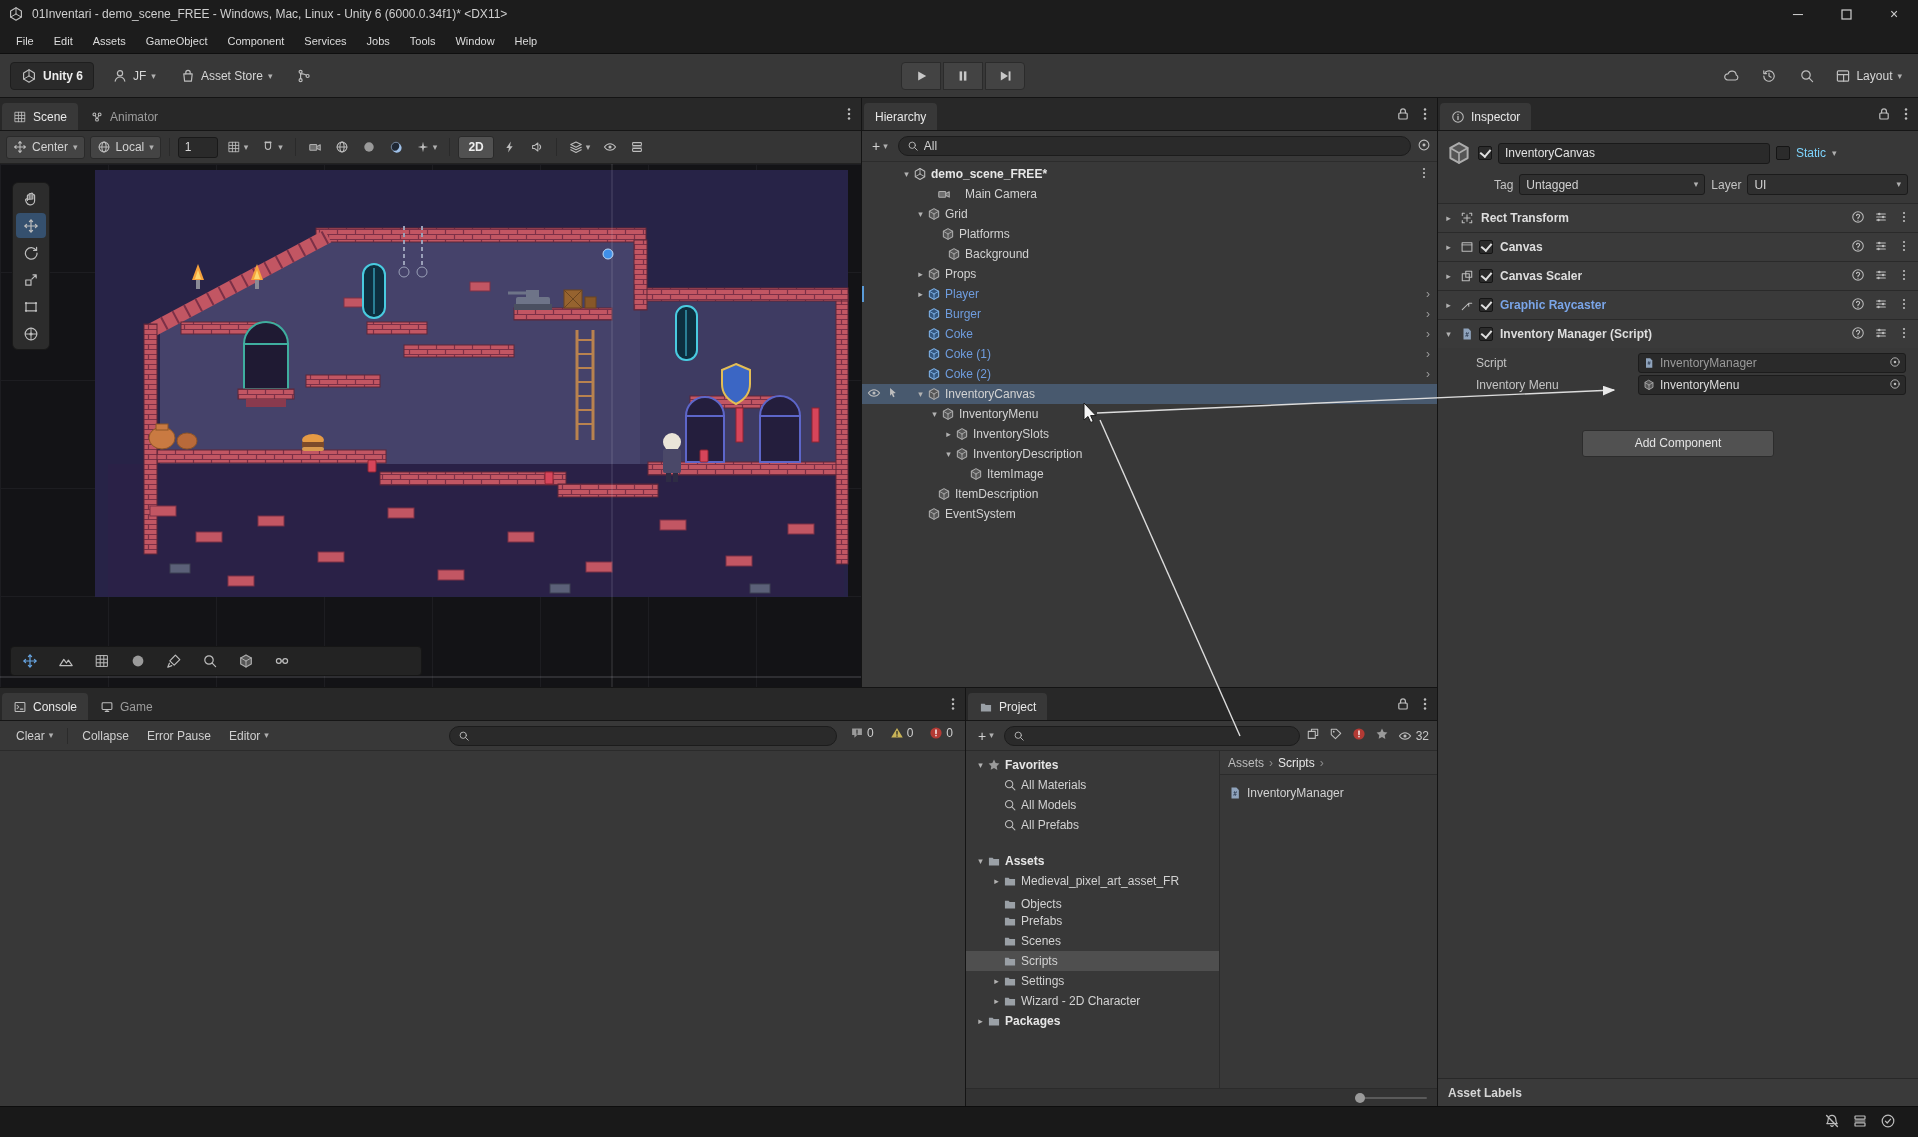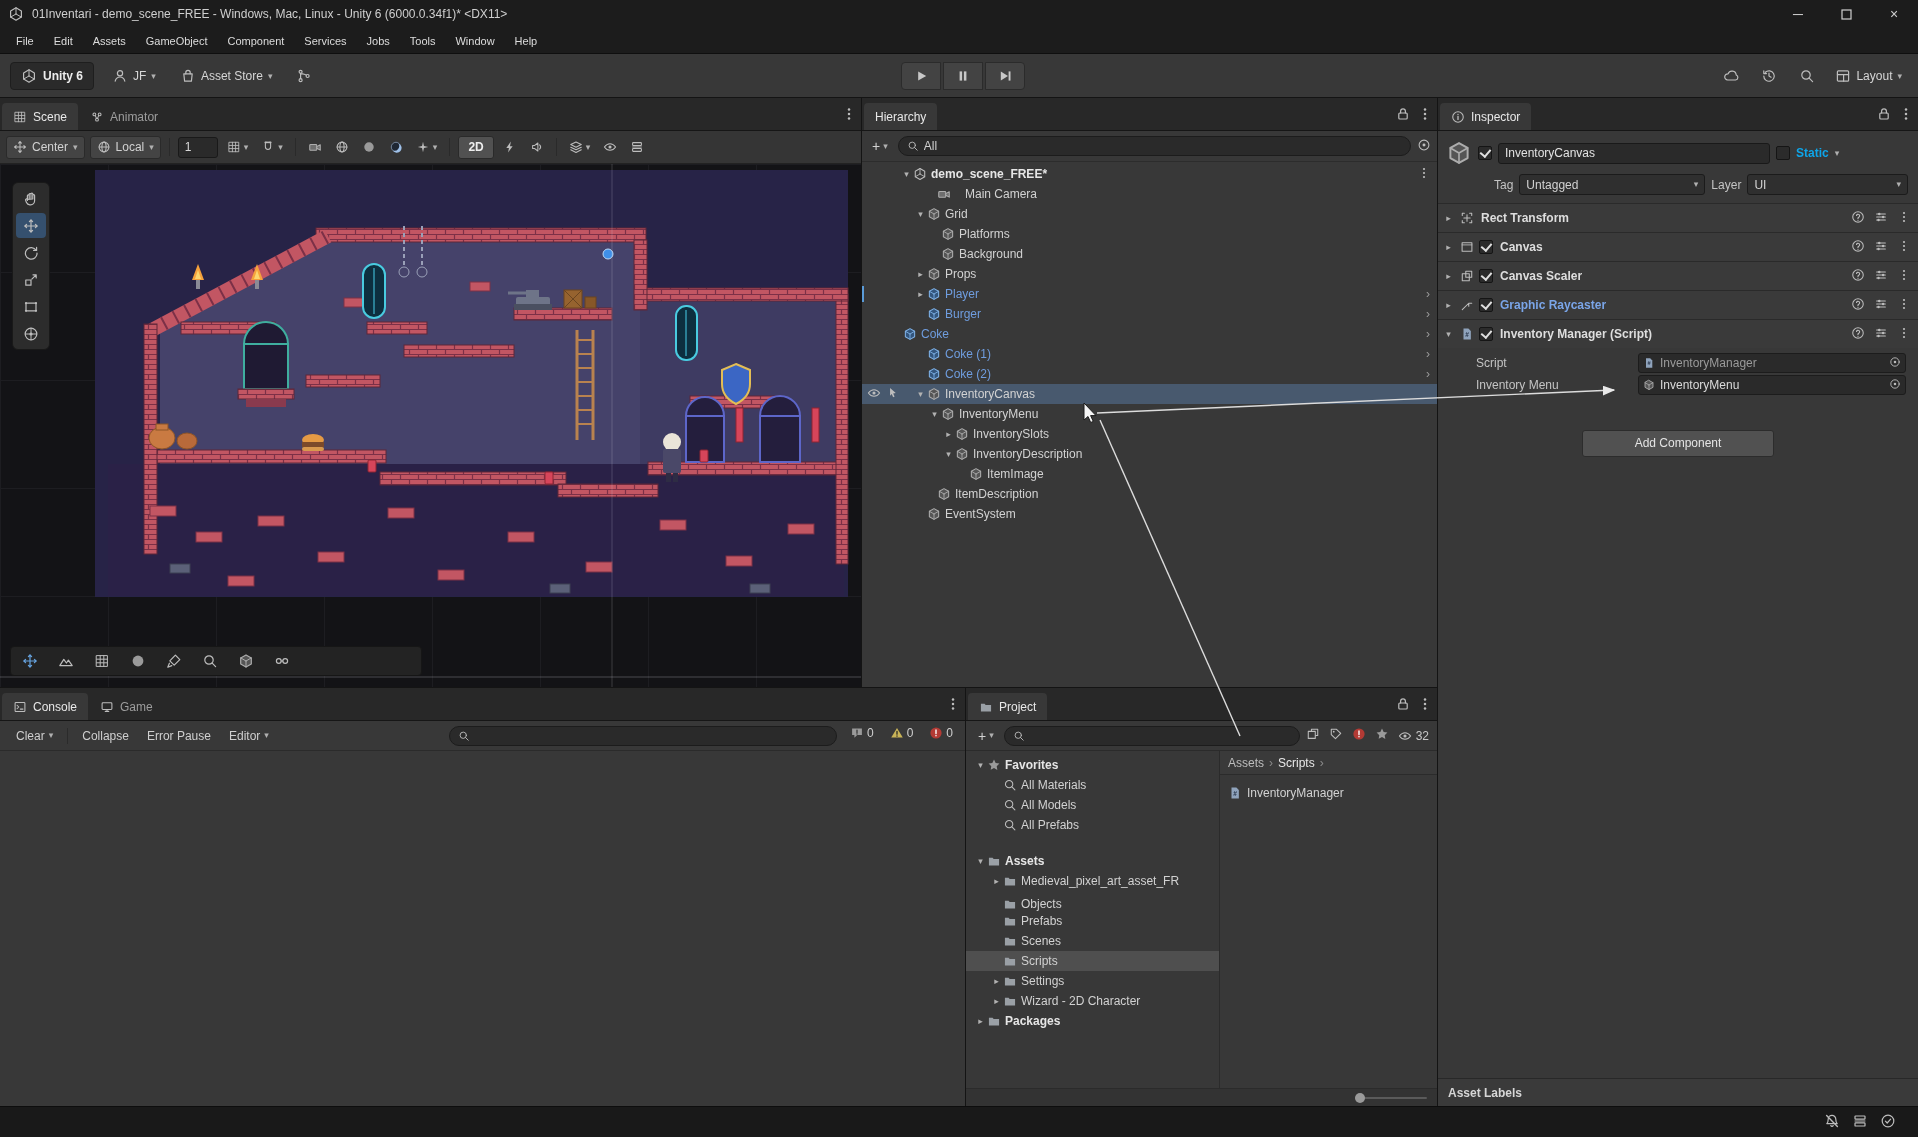--- a/index.html
+++ b/index.html
@@ -73,7 +73,7 @@
 
 .go-head{display:flex;align-items:center;gap:6px;padding:9px 10px 2px 8px;}
 .go-name{width:272px;height:21px;background:#2a2a2a;border:1px solid #191919;border-radius:3px;color:#e2e2e2;padding:0 6px;font-family:inherit;font-size:12px;}
-.static-label{color:#0ea5e9;font-weight:bold;}
+.static-label{color:#7dd3fc;}
 .go-row2{display:flex;align-items:center;gap:6px;padding:6px 10px 8px 56px;}
 .lab{color:#c4c4c4;}
 .dd{height:21px;background:#2f2f2f;border:1px solid #1b1b1b;border-radius:3px;display:flex;align-items:center;gap:6px;padding:0 6px;}

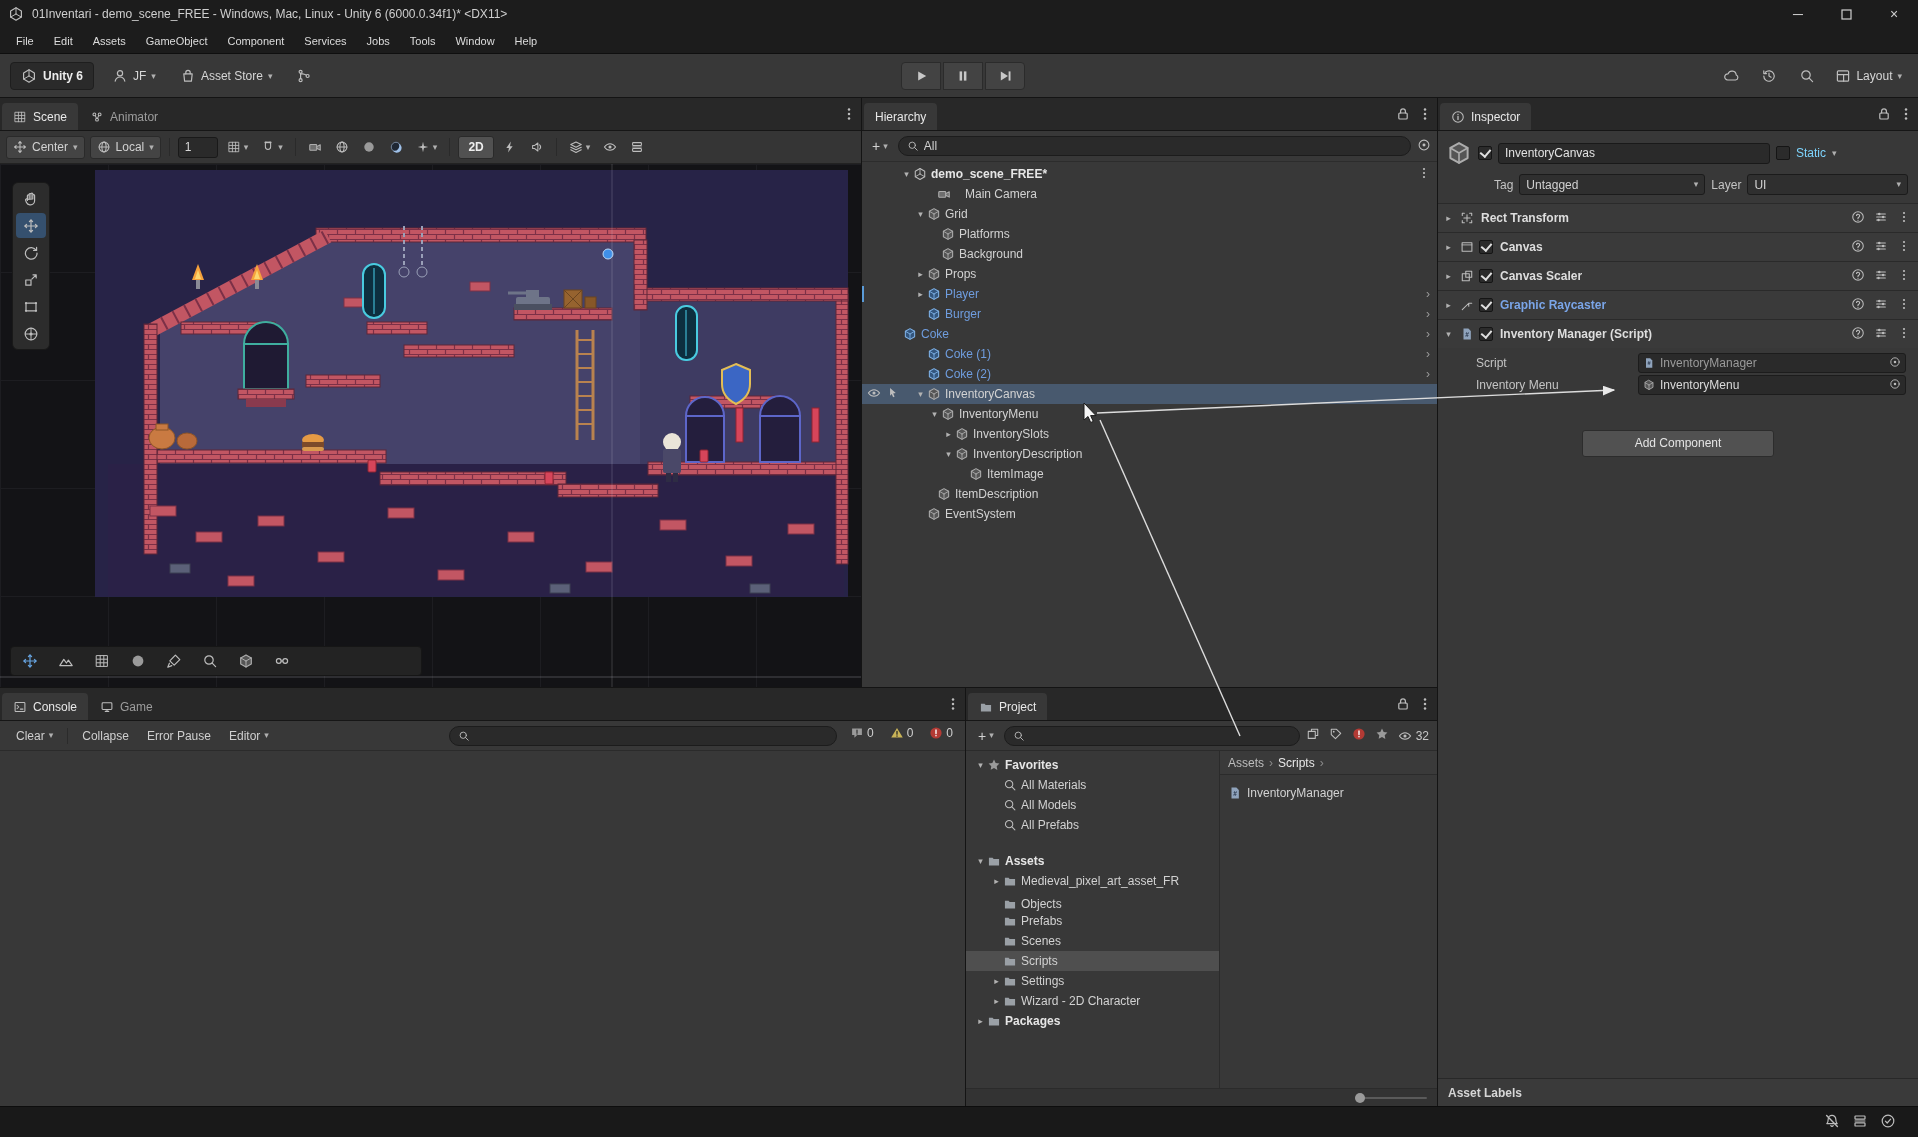--- a/index.html
+++ b/index.html
@@ -776,7 +776,7 @@
           </span>
           <span class="hlabel">Platforms</span>
         </div>
-        <div class="hrow" style="padding-left: 66px;">
+        <div class="hrow" style="padding-left: 49px; margin-left: 23px;">
           <span class="fold"></span>
           <span class="ic s14">
             <svg width="16" height="16" viewBox="0 0 16 16" fill="none" stroke="#bdbdbd" stroke-width="1.2" stroke-linecap="round" stroke-linejoin="round">

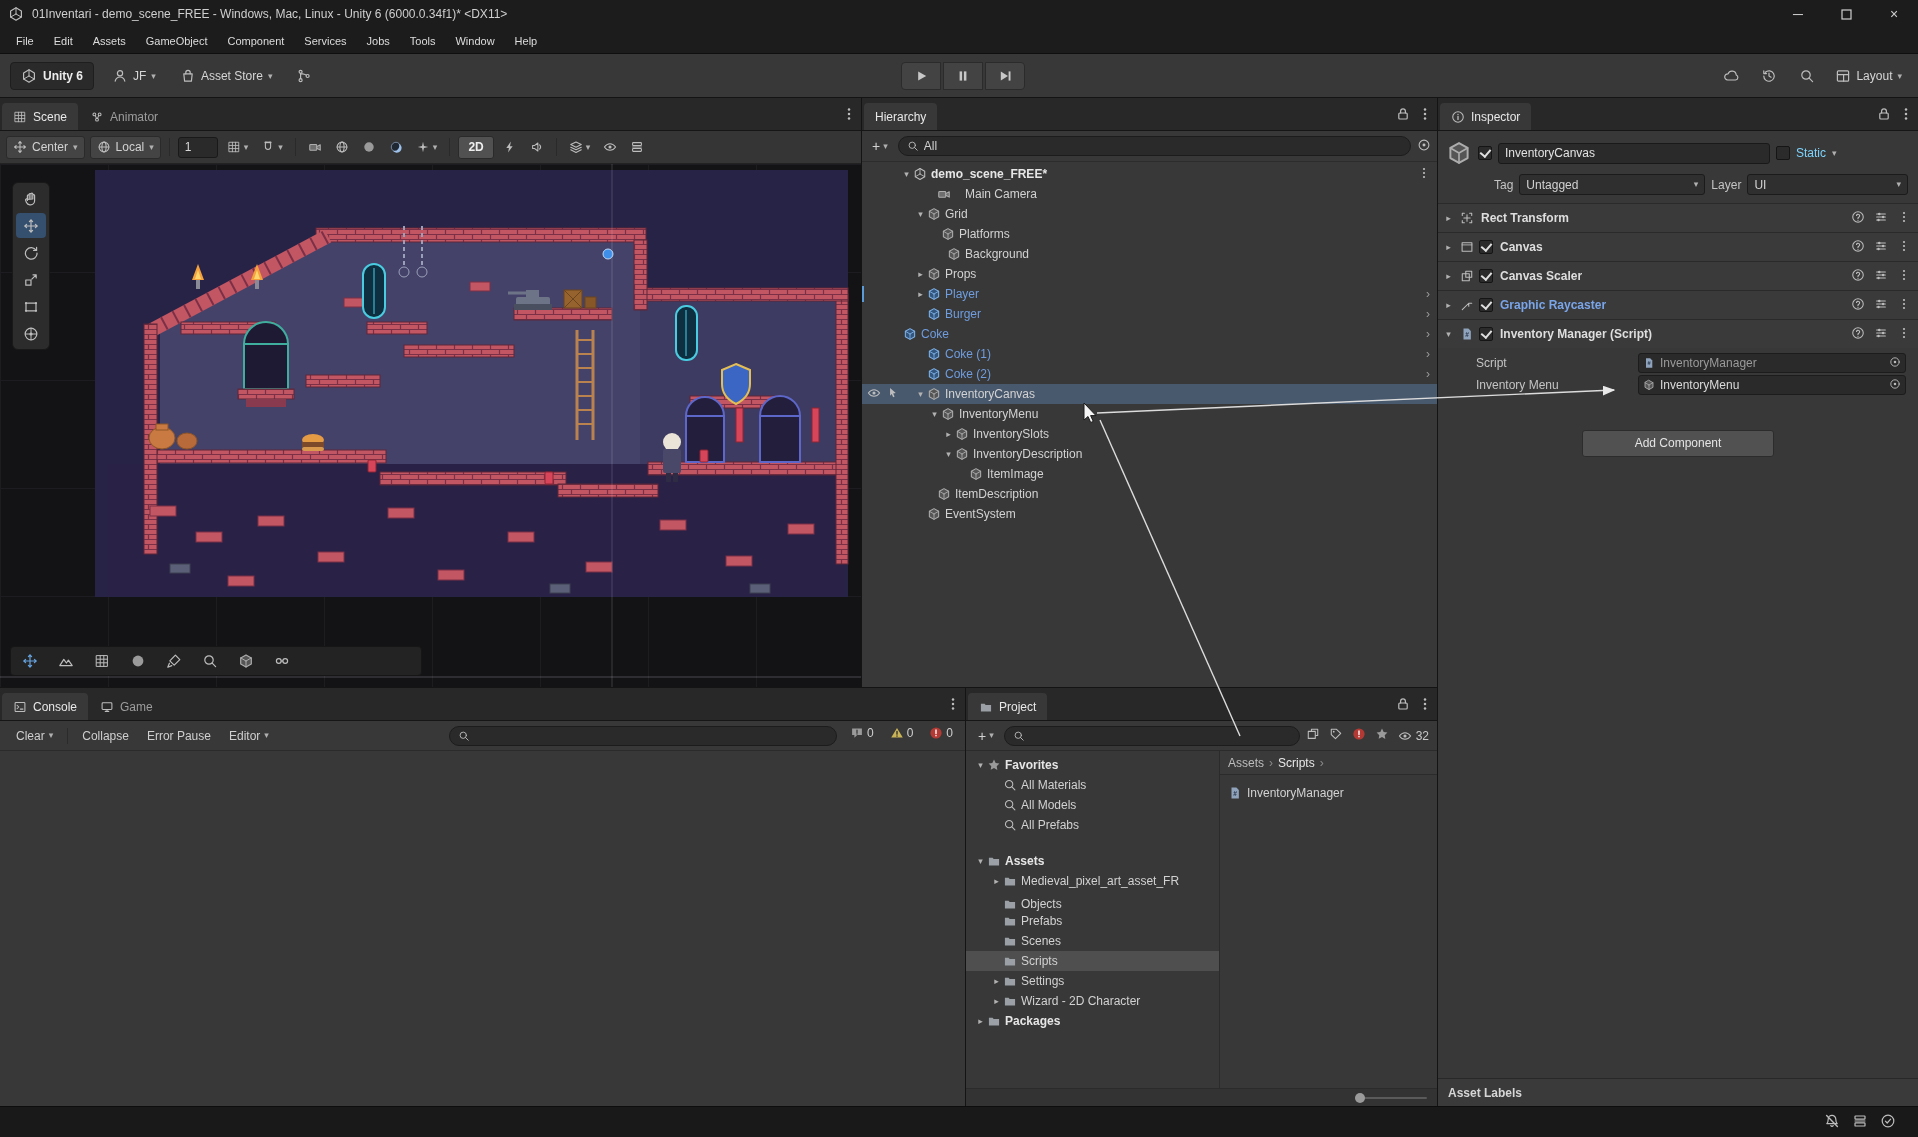--- a/index.html
+++ b/index.html
@@ -819,7 +819,7 @@
           <span class="hlabel">Burger</span>
           <span class="chev">›</span>
         </div>
-        <div class="hrow prefab" style="padding-left: 28px;">
+        <div class="hrow prefab" style="padding-left: 52px;">
           <span class="fold"></span>
           <span class="ic s14">
             <svg width="16" height="16" viewBox="0 0 16 16" fill="none" stroke="#bdbdbd" stroke-width="1.2" stroke-linecap="round" stroke-linejoin="round">

